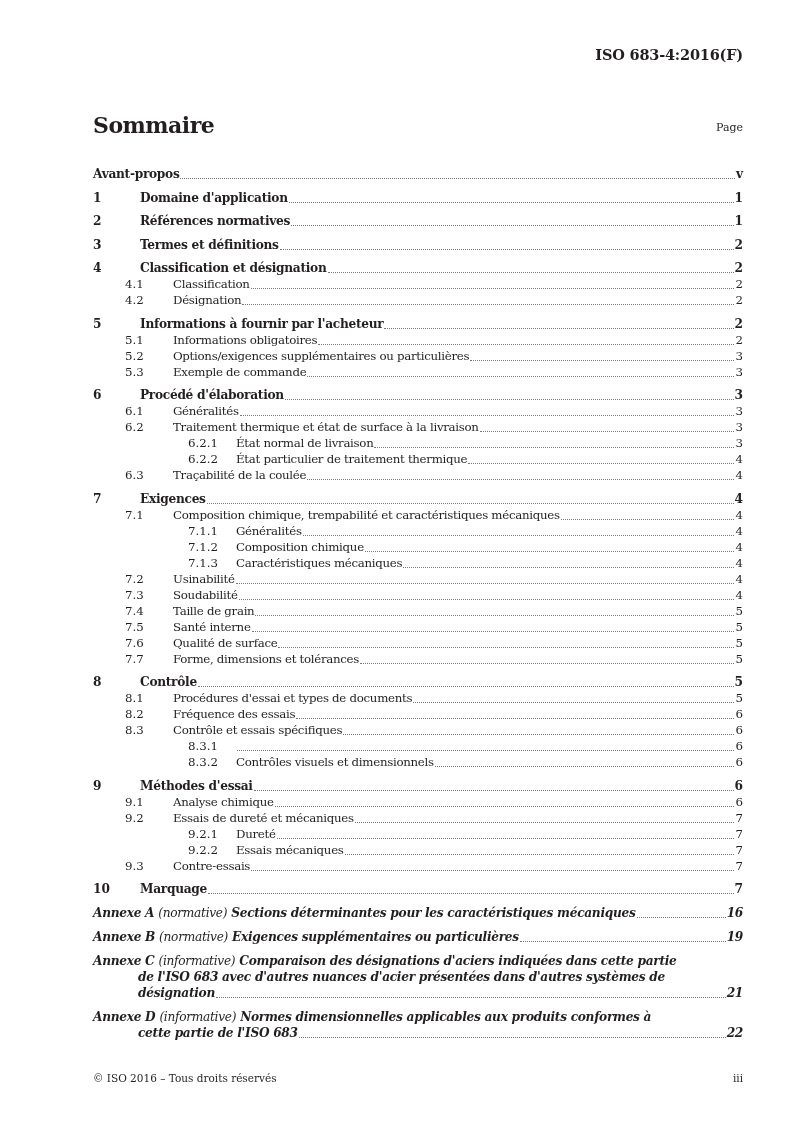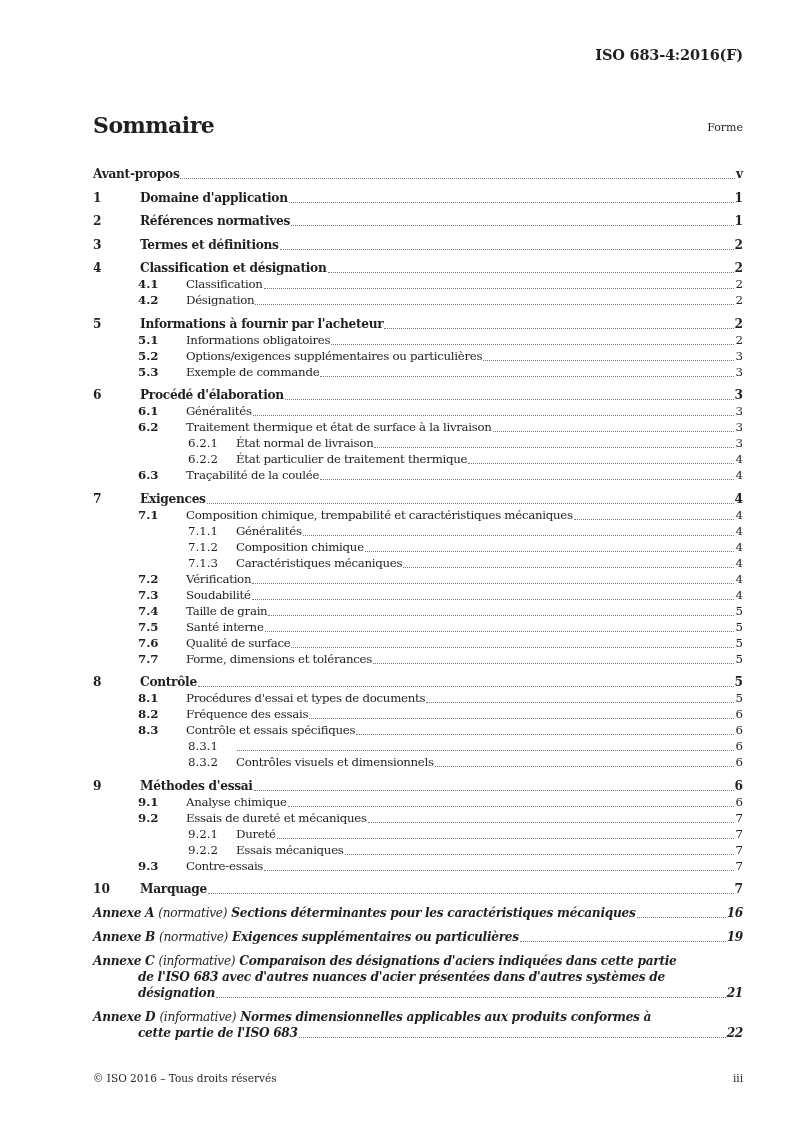--- a/index.html
+++ b/index.html
@@ -35,7 +35,7 @@
 
 <div class="doc-id">ISO 683-4:2016(F)</div>
 <div class="title">Sommaire</div>
-<div class="page-label">Forme</div>
+<div class="page-label">Page</div>
 
 <div class="toc" id="toc">
     <div class="row l0 first">

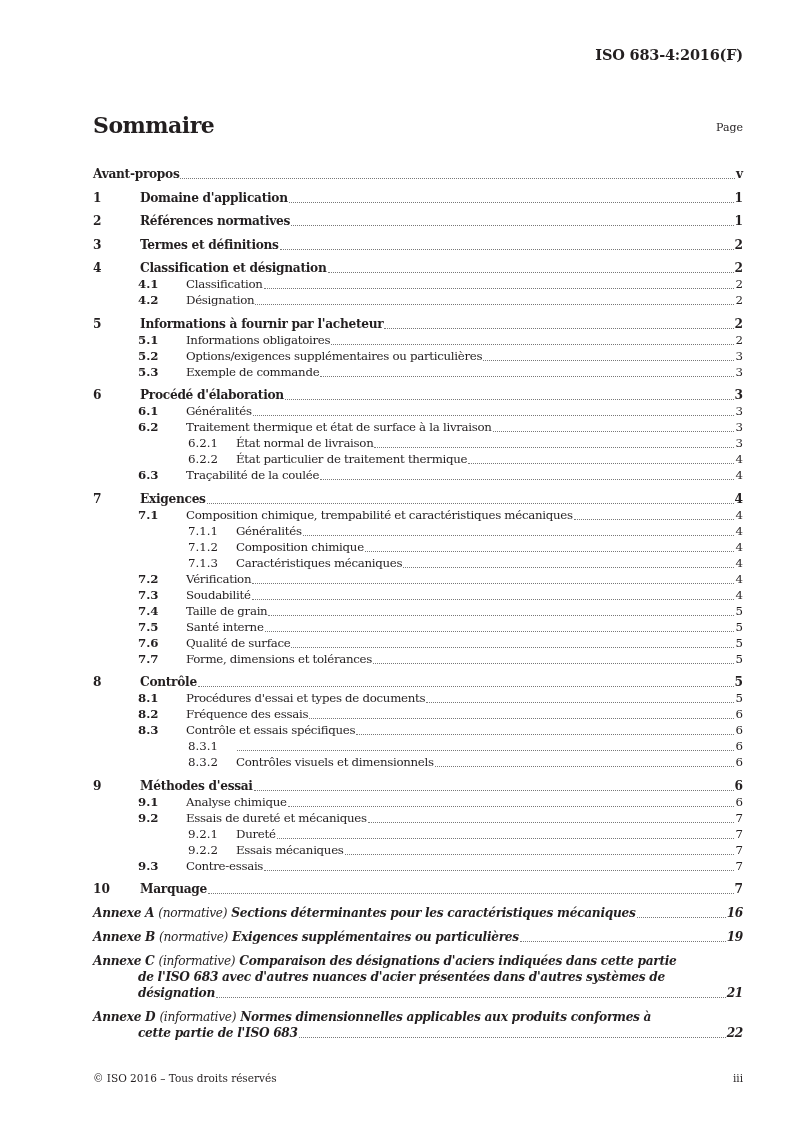--- a/index.html
+++ b/index.html
@@ -16,7 +16,7 @@
   .row.l2 { font-size: 11.8px; }
   .num { display: inline-block; flex: none; }
   .l0 .num { width: 47px; }
-  .l1 .num { width: 48px; margin-left: 45px; font-weight: bold; }
+  .l1 .num { width: 48px; margin-left: 32px; }
   .l2 .num { width: 48px; margin-left: 95px; }
   .label { flex: none; letter-spacing: -0.3px; }
   .leader { flex: 1 1 auto; border-bottom: 1px dotted #777; margin: 0 1px 3px 1px; height: 1px; align-self: flex-end; }

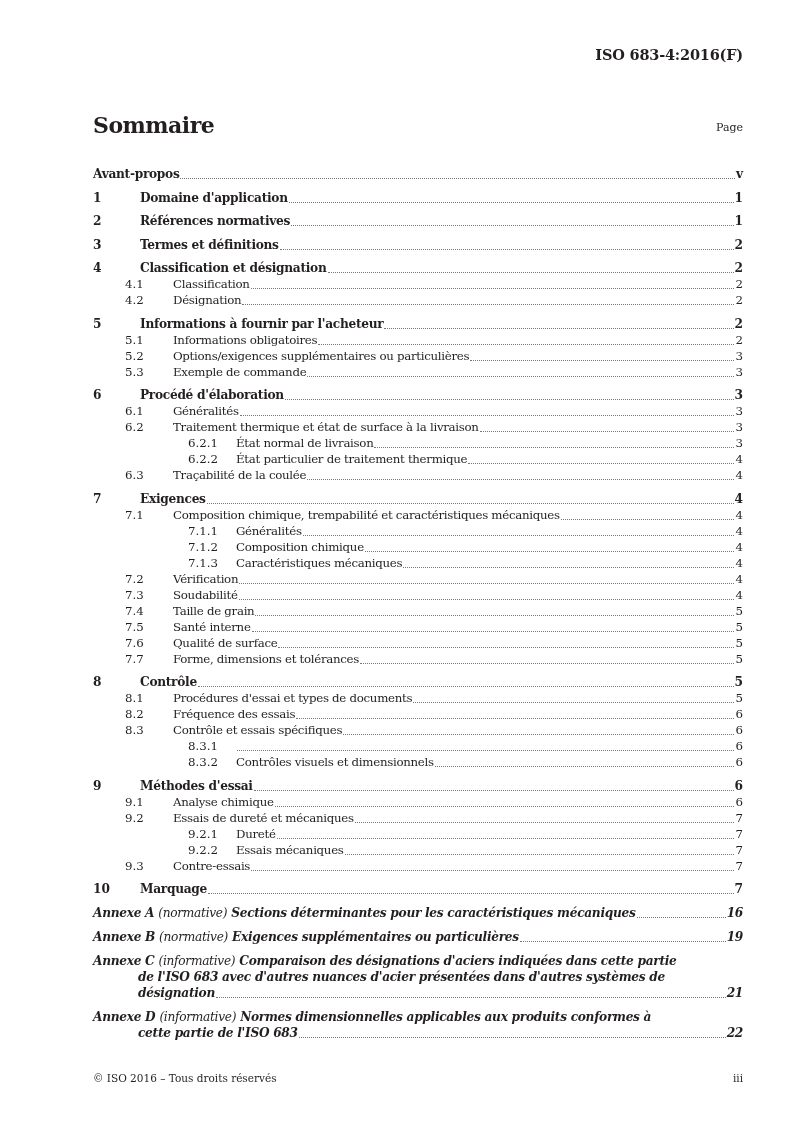--- a/index.html
+++ b/index.html
@@ -172,7 +172,7 @@
     </div>
     <div class="row l1">
       <span class="num">7.2</span>
-      <span class="label">Vérification</span>
+      <span class="label">Usinabilité</span>
       <span class="leader"></span>
       <span class="pg">4</span>
     </div>

